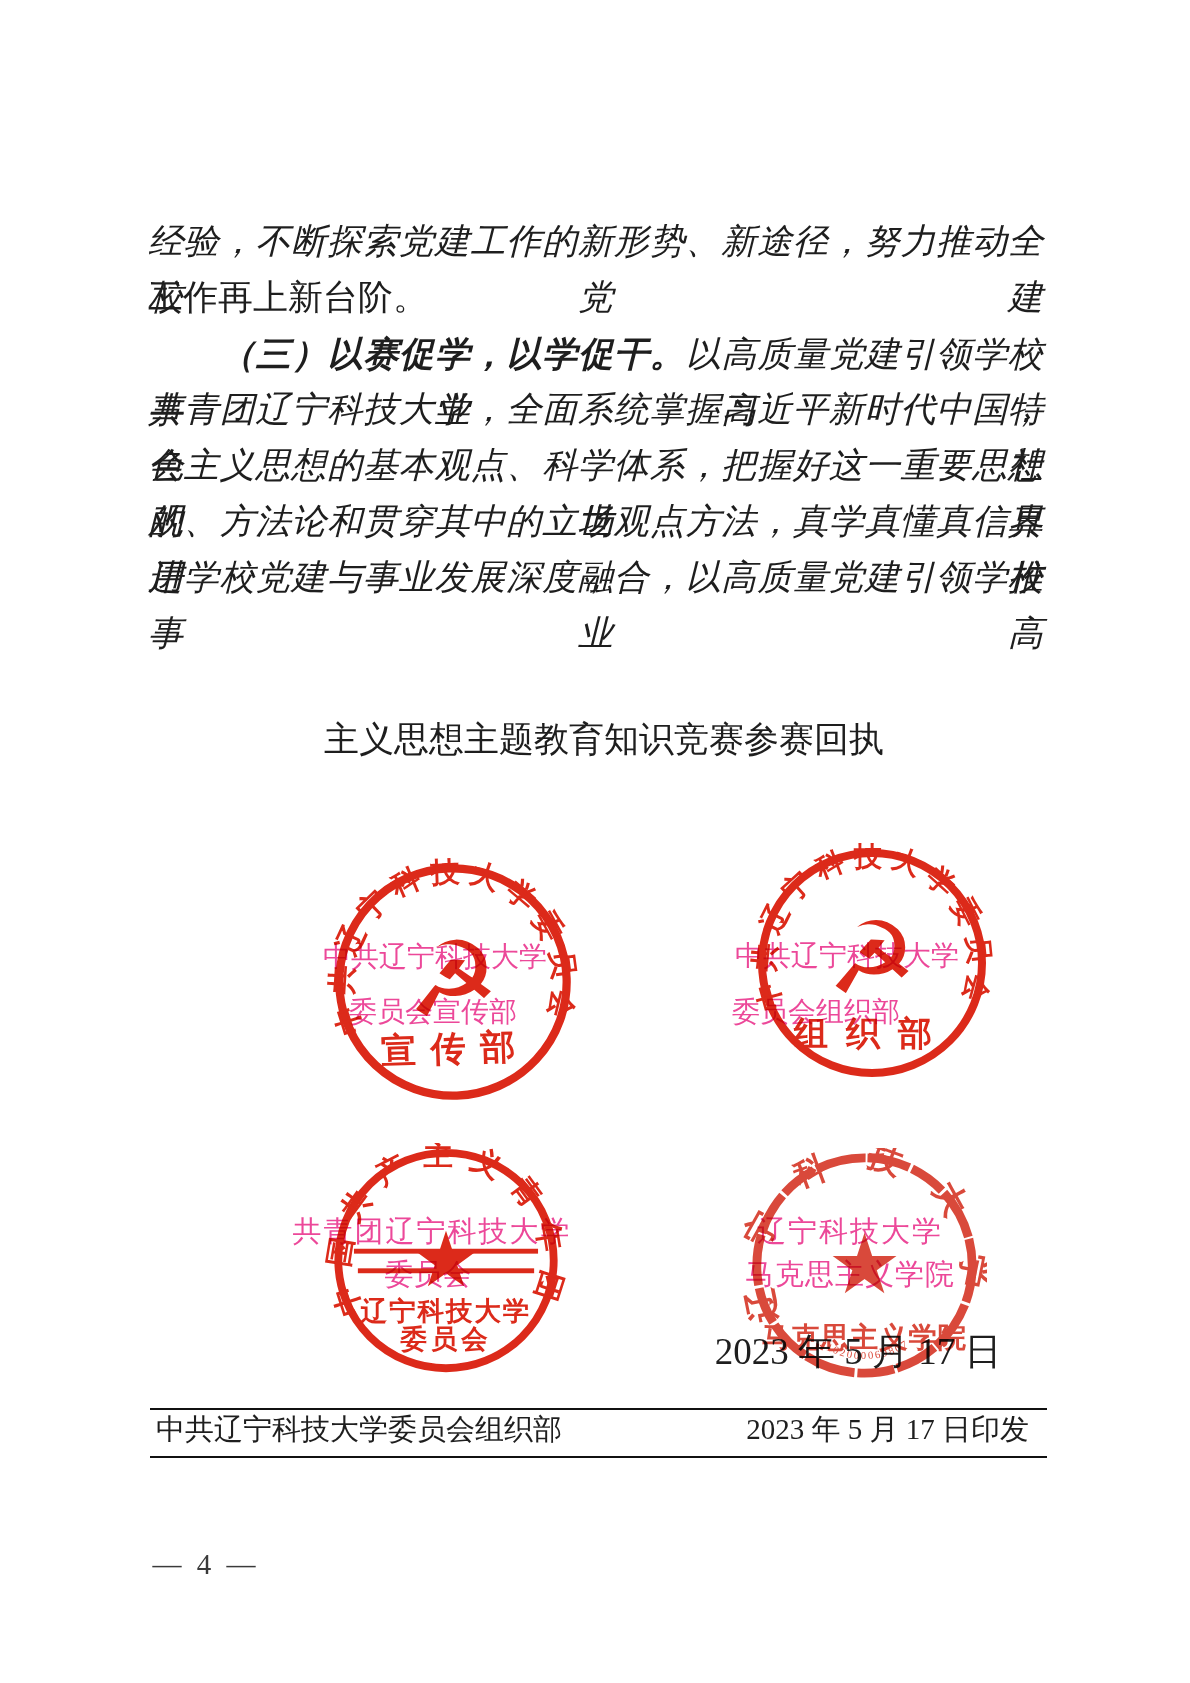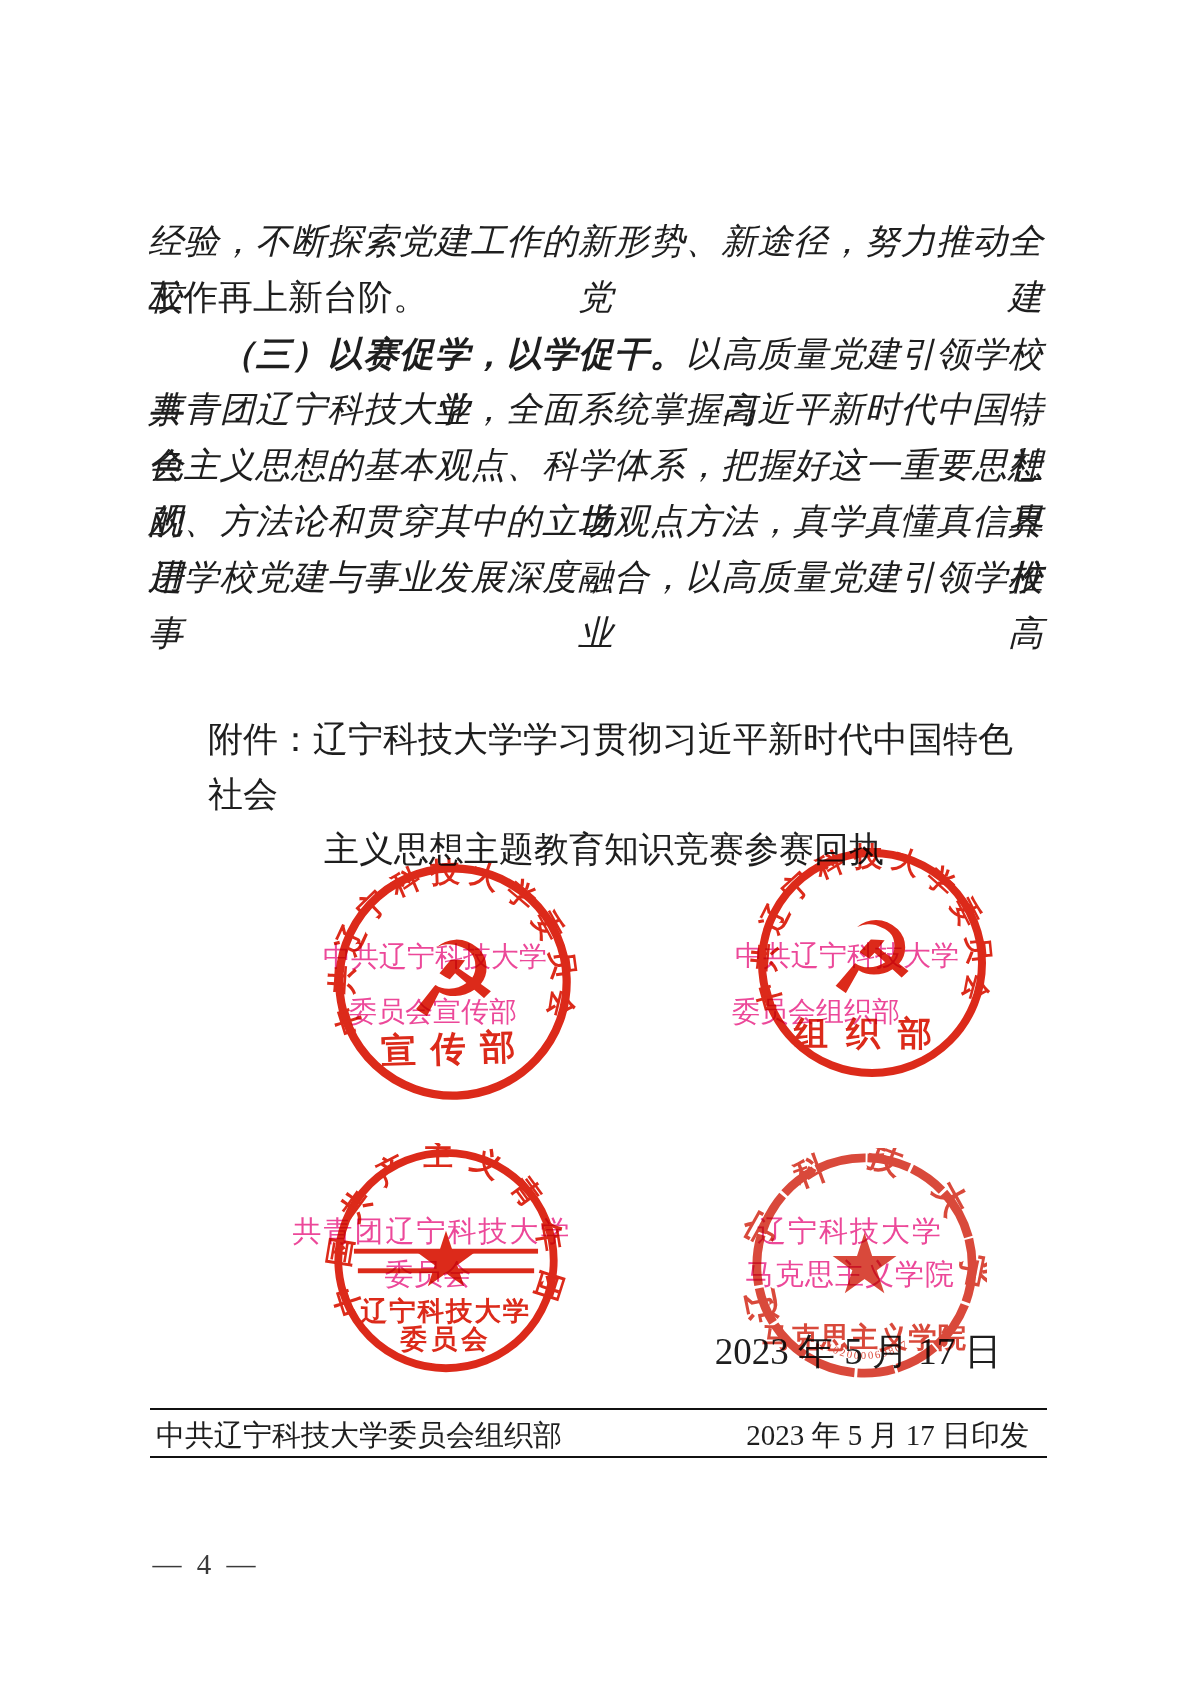--- a/index.html
+++ b/index.html
@@ -73,7 +73,6 @@
   </div>
 
   <div class="attachment">
-    <div class="att-line1"><span>附件：</span><span>辽宁科技大学学习贯彻习近平新时代中国特色社会</span></div>
     <div class="att-line2">主义思想主题教育知识竞赛参赛回执</div>
   </div>
 

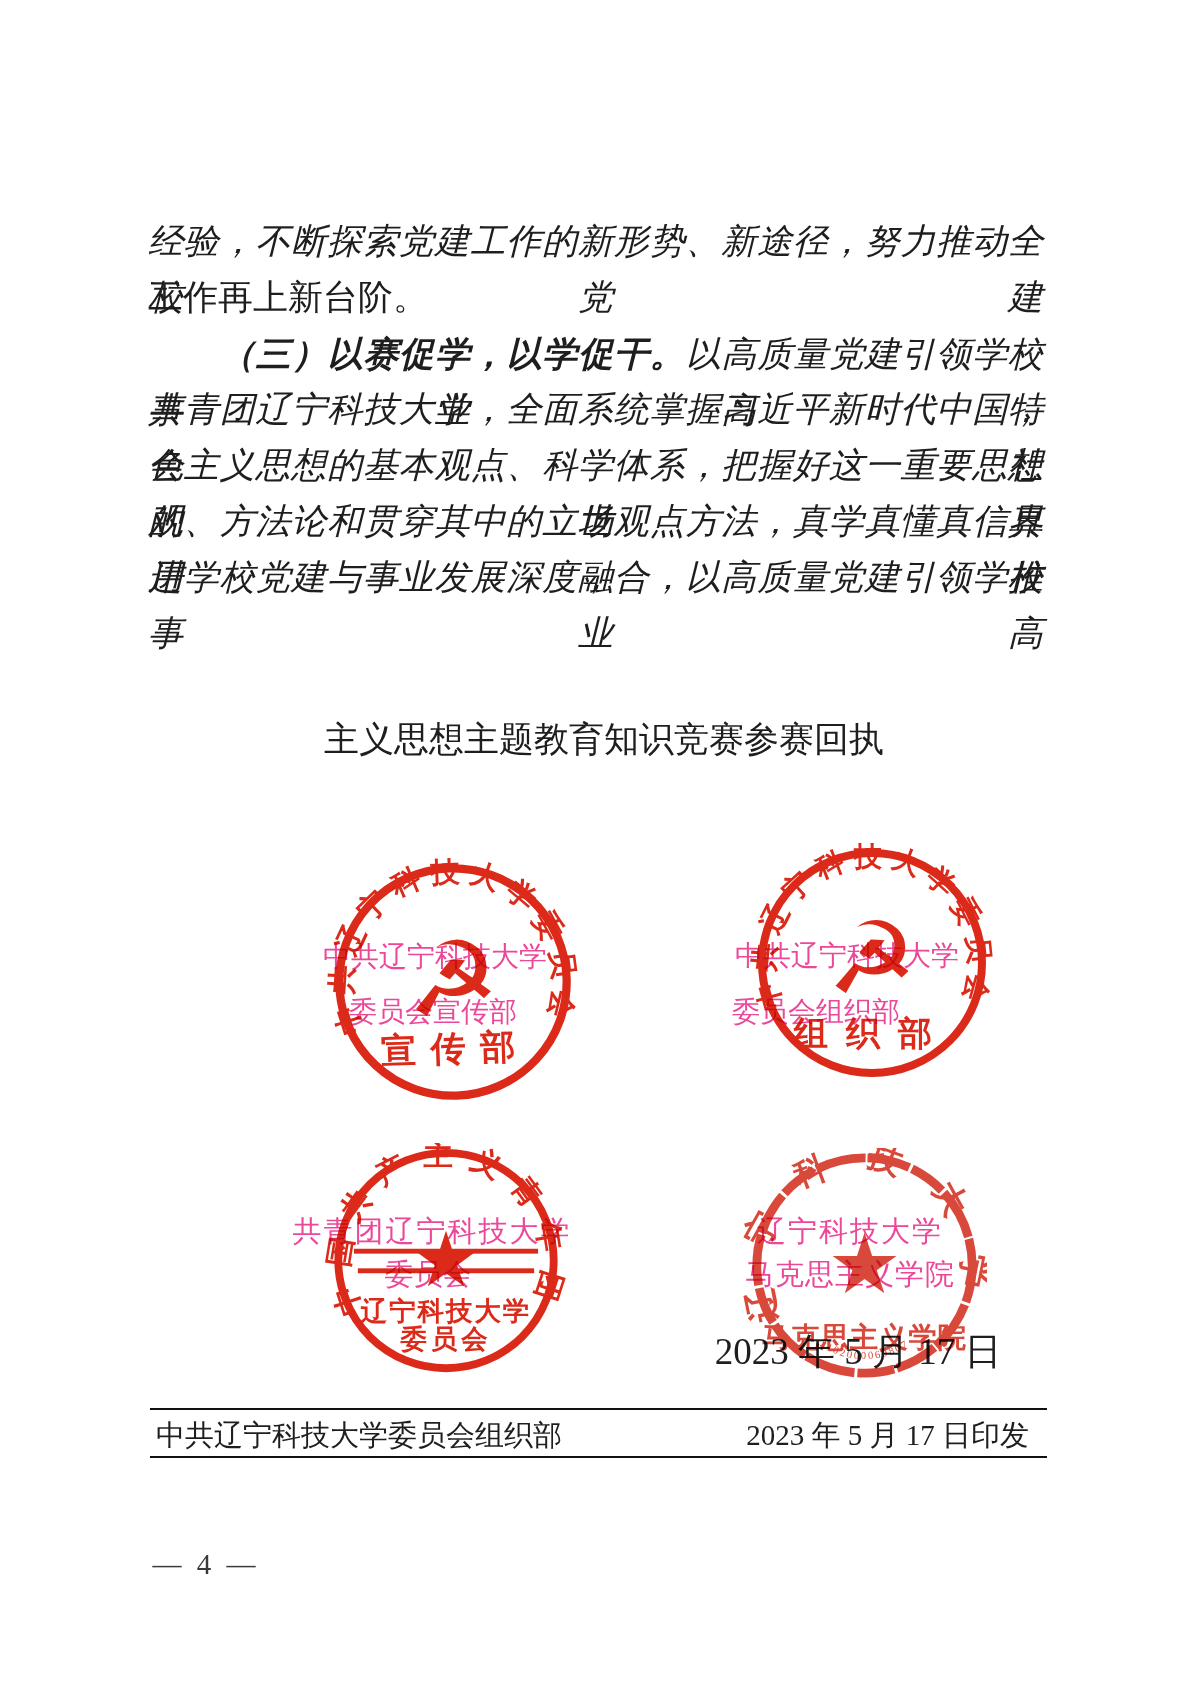--- a/index.html
+++ b/index.html
@@ -47,7 +47,7 @@
   .footer{
     position:absolute;left:150px;top:1408px;width:897px;height:50px;
     border-top:2px solid #111;border-bottom:2px solid #111;
-    display:flex;align-items:flex-end;justify-content:space-between;
+    display:flex;align-items:flex-start;justify-content:space-between;
     box-sizing:border-box;padding:0 18px 0 6px;
     font-size:29px;white-space:nowrap;
   }

